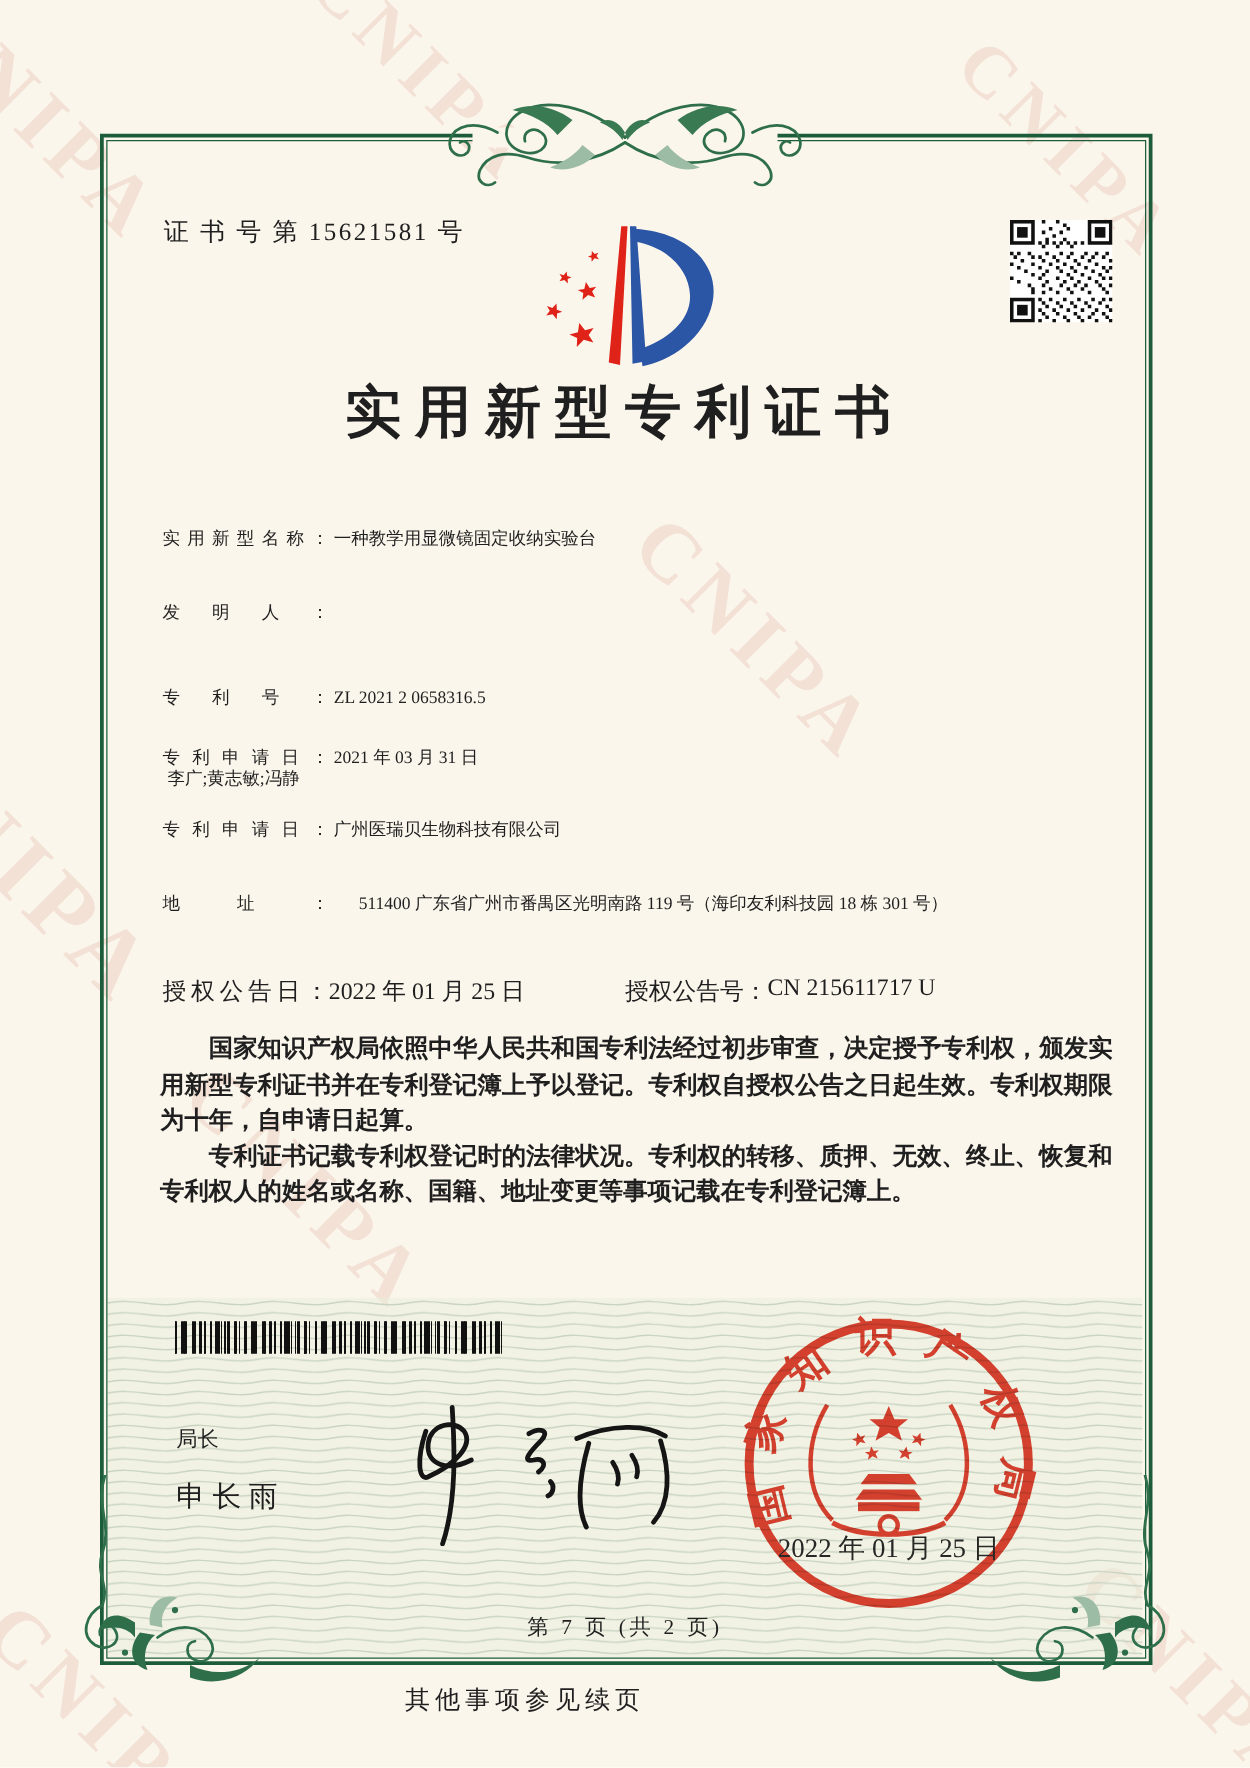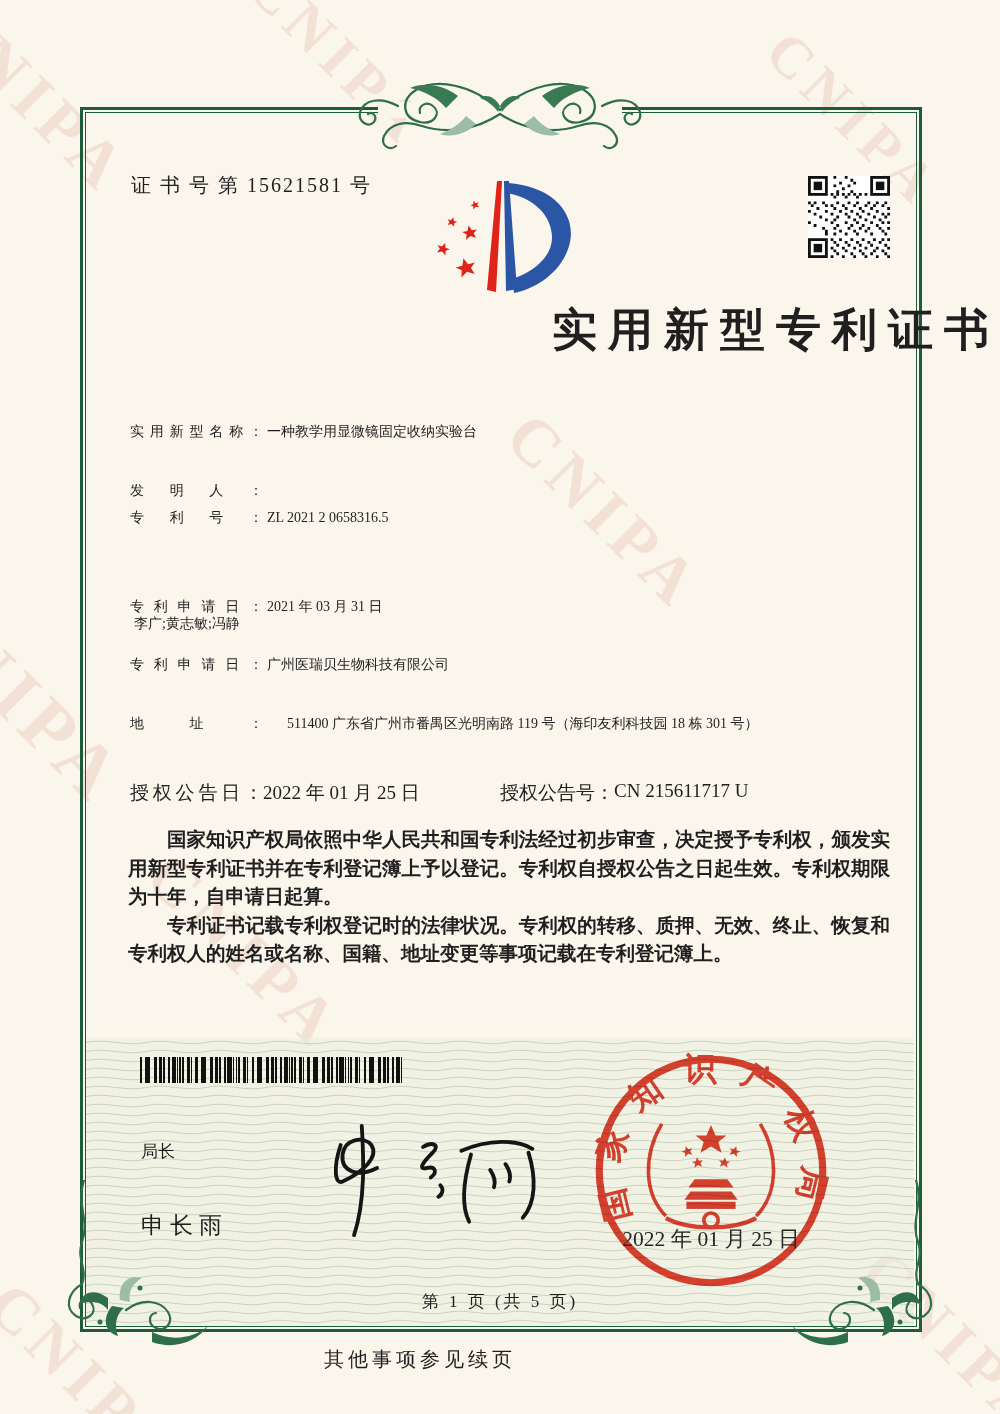--- a/index.html
+++ b/index.html
@@ -30,7 +30,7 @@
   .qr{position:absolute;left:808px;top:176px;z-index:4;}
   .logo{position:absolute;left:425px;top:172px;z-index:4;}
   .title{
-    position:absolute;left:0;top:300px;width:1000px;text-align:right;
+    position:absolute;left:0;top:300px;width:1000px;text-align:center;
     font-size:45px;font-weight:bold;letter-spacing:11px;z-index:4;
   }
   

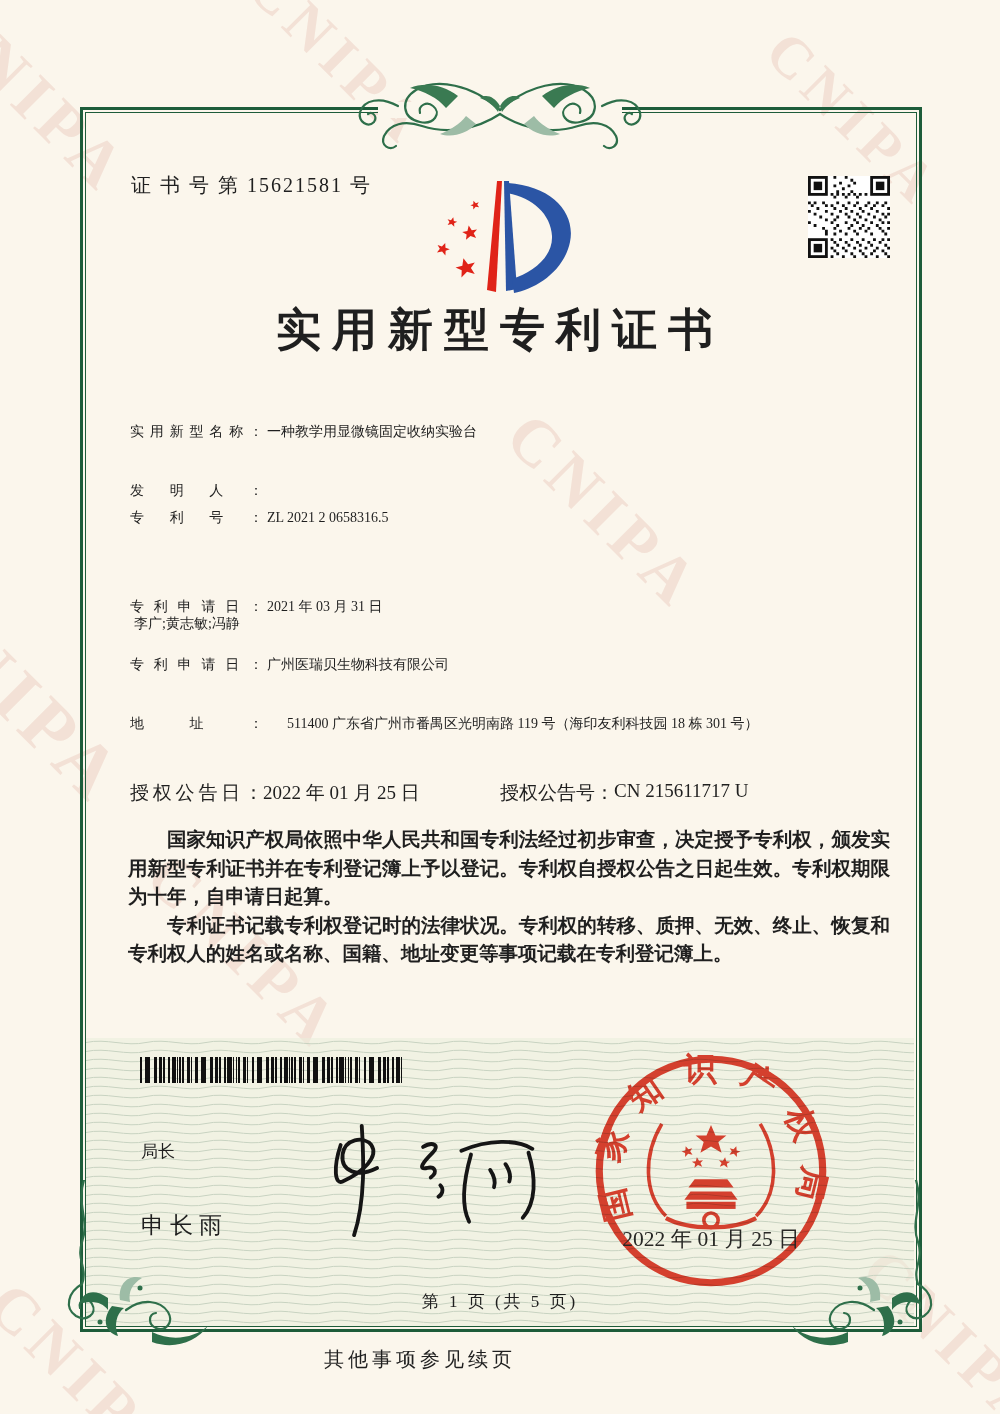--- a/index.html
+++ b/index.html
@@ -191,7 +191,7 @@
     <span class="lab">发明人：</span>
     <span class="val">李广;黄志敏;冯静</span>
   </div>
-  <div class="field" style="top:504px;align-items:flex-end;">
+  <div class="field" style="top:545px;align-items:flex-end;">
     <span class="lab">专利号：</span>
     <span class="val">ZL 2021 2 0658316.5</span>
   </div>

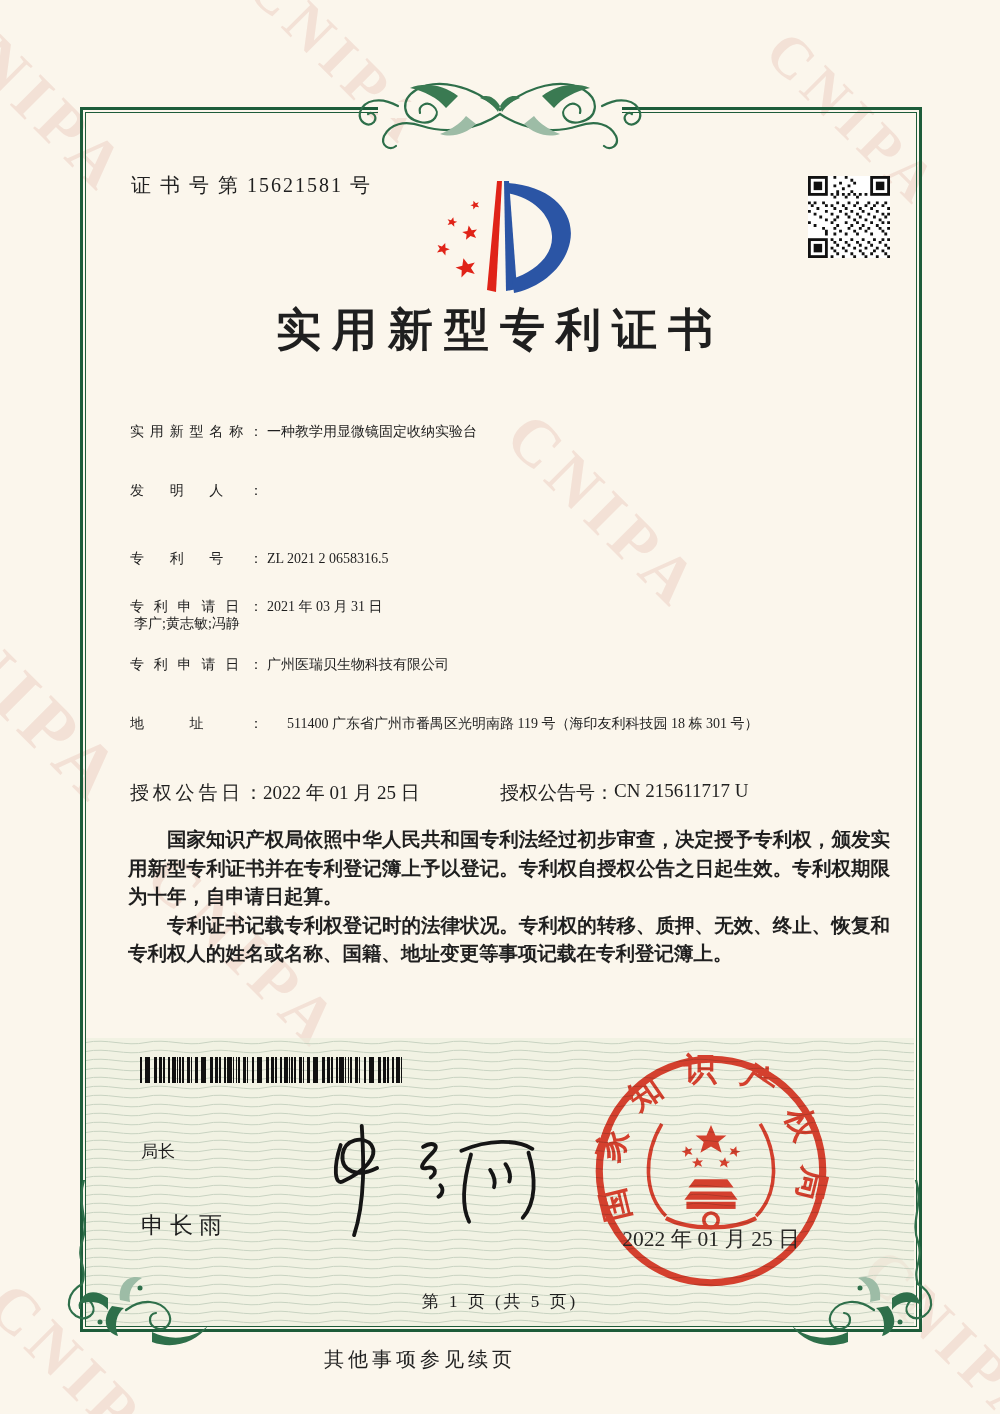--- a/index.html
+++ b/index.html
@@ -52,7 +52,7 @@
   }
   
   .signer-role{position:absolute;left:141px;top:1140px;font-size:17px;font-family:"Liberation Sans","DejaVu Sans",sans-serif;z-index:4;}
-  .signer-name{position:absolute;left:141px;top:1210px;font-size:23px;letter-spacing:6px;font-family:"Liberation Sans","DejaVu Sans",sans-serif;z-index:4;}
+  .signer-name{position:absolute;left:141px;top:1182px;font-size:23px;letter-spacing:6px;font-family:"Liberation Sans","DejaVu Sans",sans-serif;z-index:4;}
   .signature{position:absolute;left:300px;top:1122px;z-index:5;}
   
   .seal{position:absolute;left:588px;top:1048px;z-index:5;mix-blend-mode:multiply;}

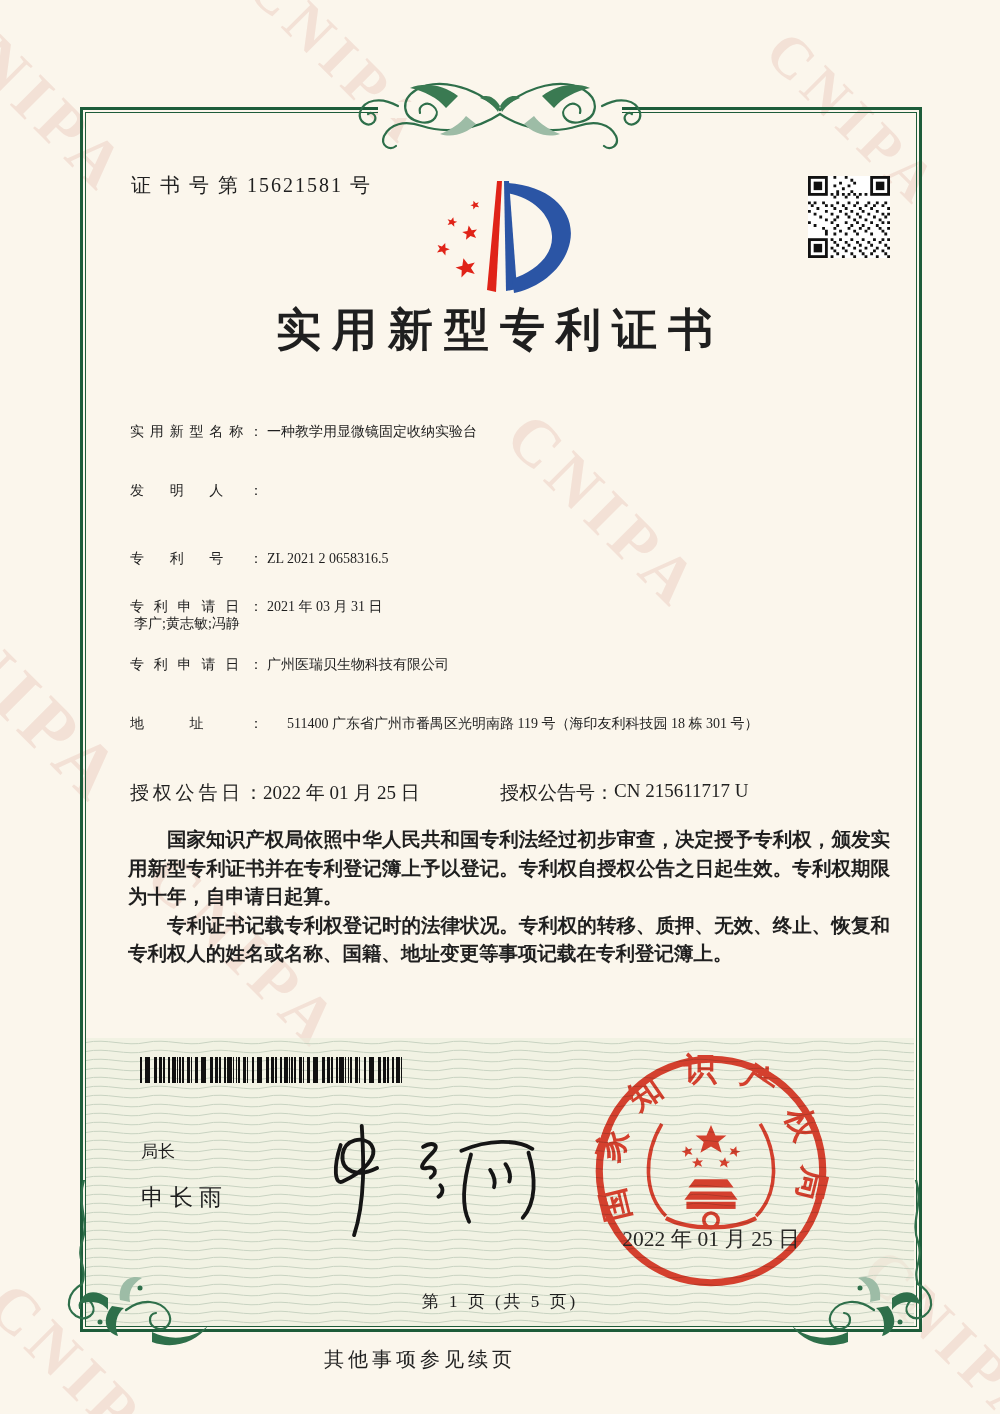--- a/index.html
+++ b/index.html
@@ -272,7 +272,7 @@
     <text x="120" y="193" text-anchor="middle" font-size="21" fill="#2a2a2a" font-family="Liberation Serif, serif">2022 年 01 月 25 日</text>
   </svg>
 
-  <div class="page-indicator">第 1 页 (共 5 页)</div>
+  <div class="page-indicator">第 7 页 (共 2 页)</div>
   <div class="footer-note">其他事项参见续页</div>
 
 </div>

